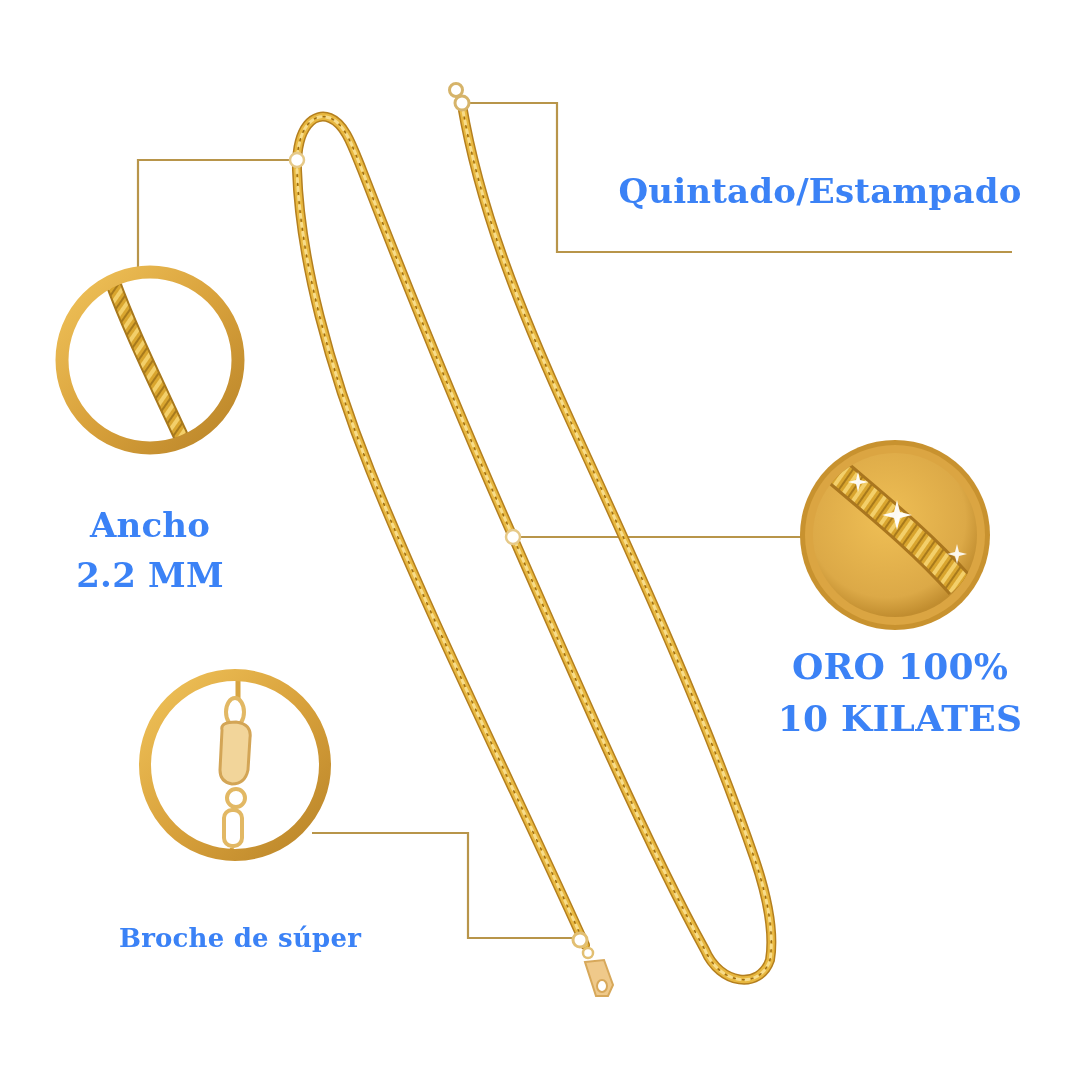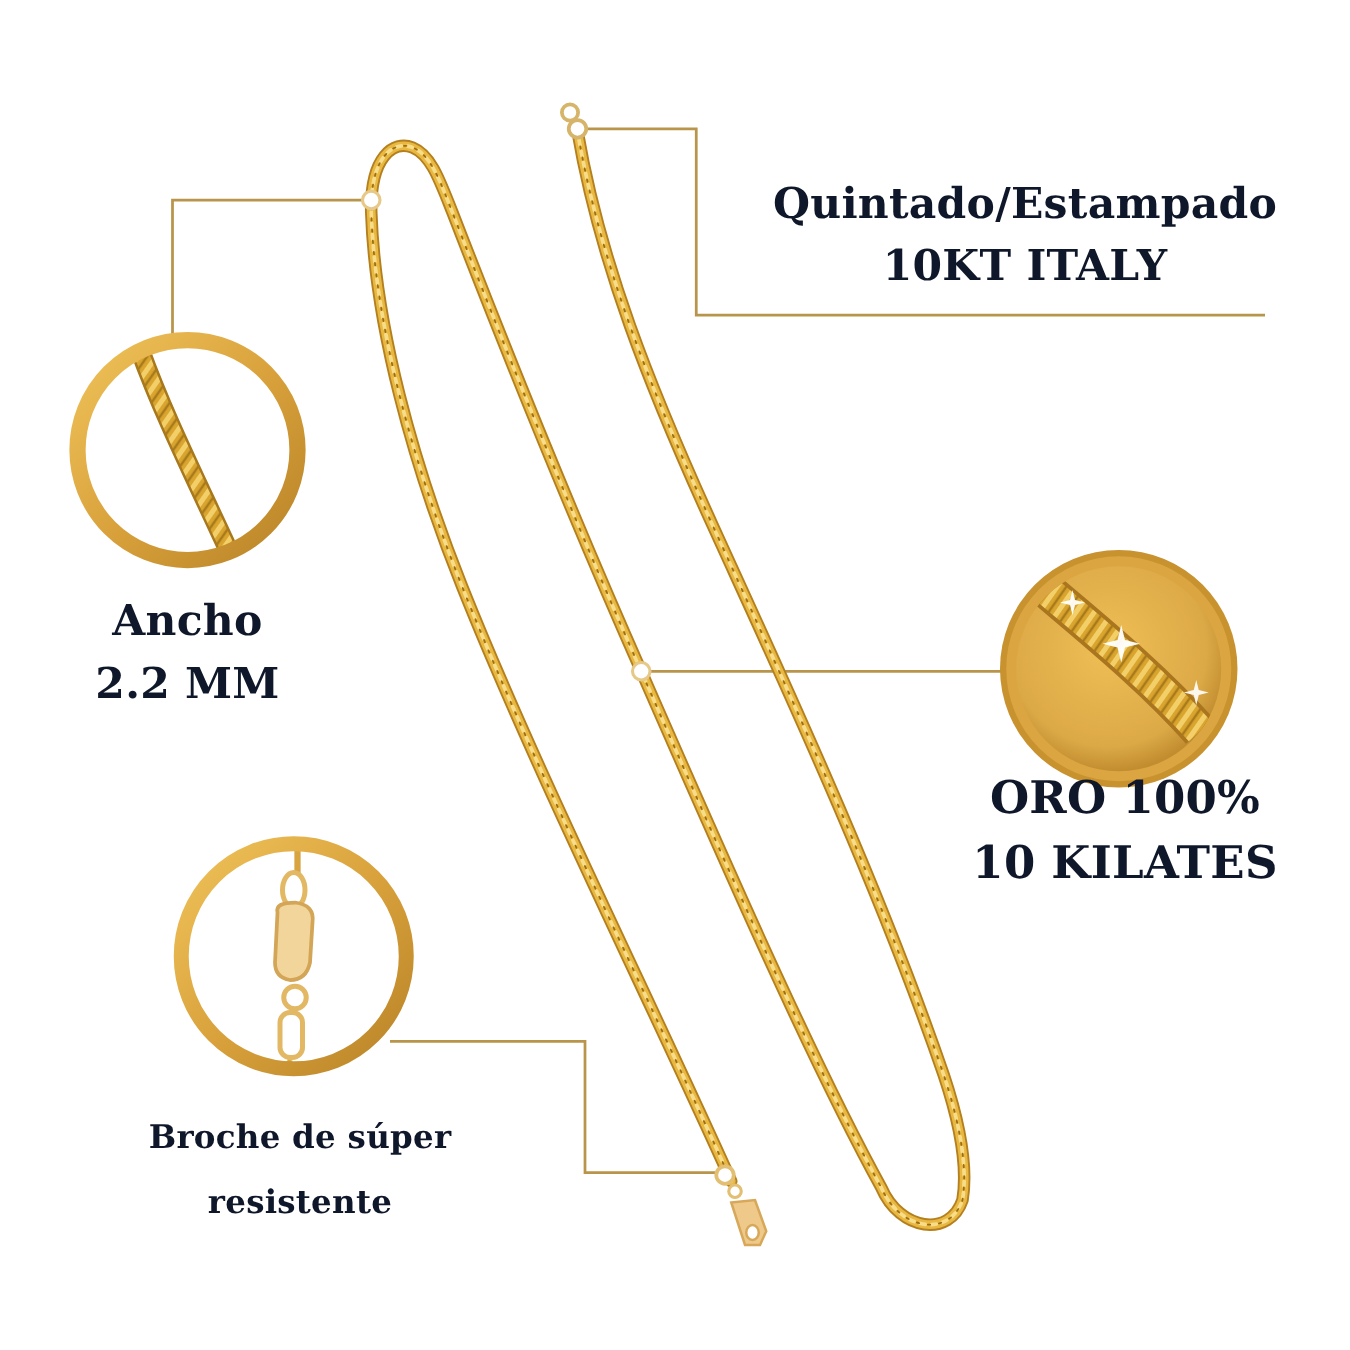--- a/index.html
+++ b/index.html
@@ -6,8 +6,8 @@
   body { width: 1080px; height: 1080px; position: relative; overflow: hidden;
          font-family: "DejaVu Serif", "Liberation Serif", serif; color: #2e3338; }
   .canvas { position: absolute; left: 0; top: 0; width: 1080px; height: 1080px; }
-  .label { position: absolute; text-align: center; font-weight: bold; color: #0f172a;
-           font-family: "DejaVu Serif", "Liberation Serif", serif; letter-spacing: 0.2px; }
+  .label { position: absolute; text-align: center; font-weight: bold; color: #3b82f6;
+           font-family: "DejaVu Serif", "Liberation Serif", serif; letter-spacing: 0.2px; margin-top: 28px; }
   .label .line { display: block; white-space: nowrap; }
   #lbl-stamp { left: 590px; top: 138px; width: 460px; font-size: 34px; line-height: 50px; }
   #lbl-width { left: 40px;  top: 472px; width: 220px; font-size: 34px; line-height: 50px; text-align: center; }

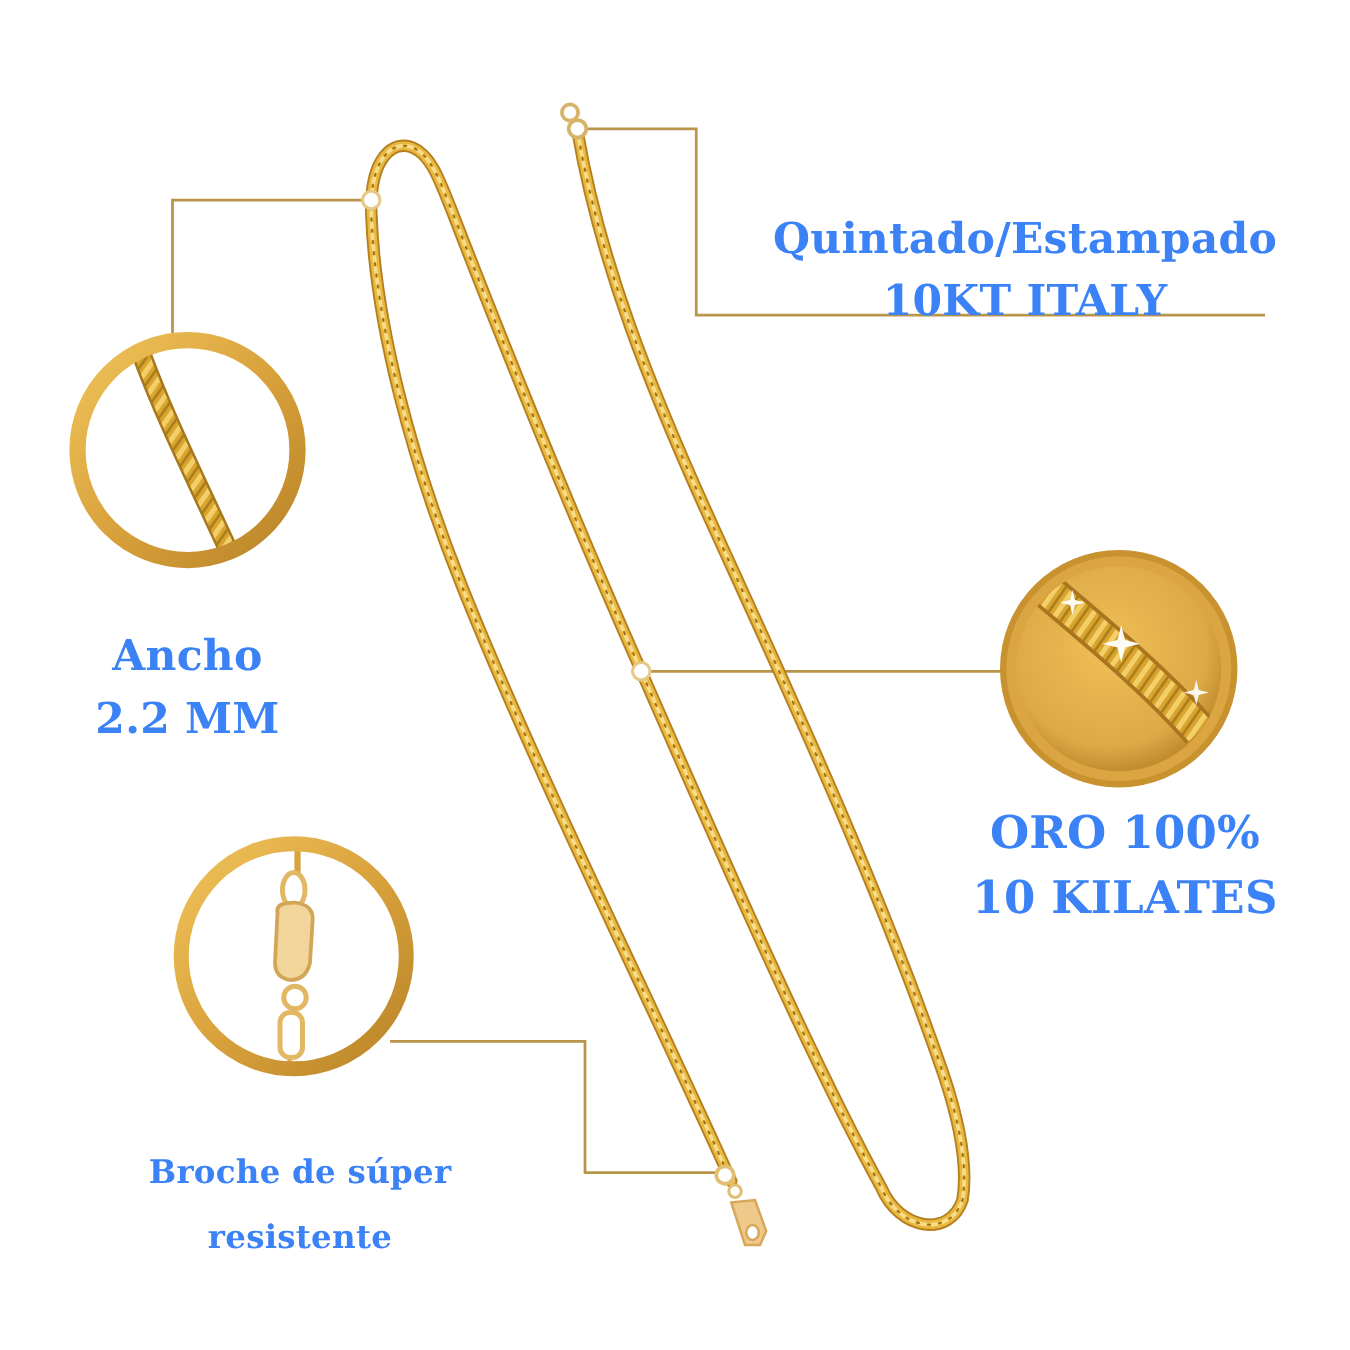--- a/index.html
+++ b/index.html
@@ -161,7 +161,6 @@
 
 <div class="label" id="lbl-stamp">
   <span class="line">Quintado/Estampado</span>
-  <span class="line">10KT ITALY</span>
 </div>
 
 <div class="label" id="lbl-width">

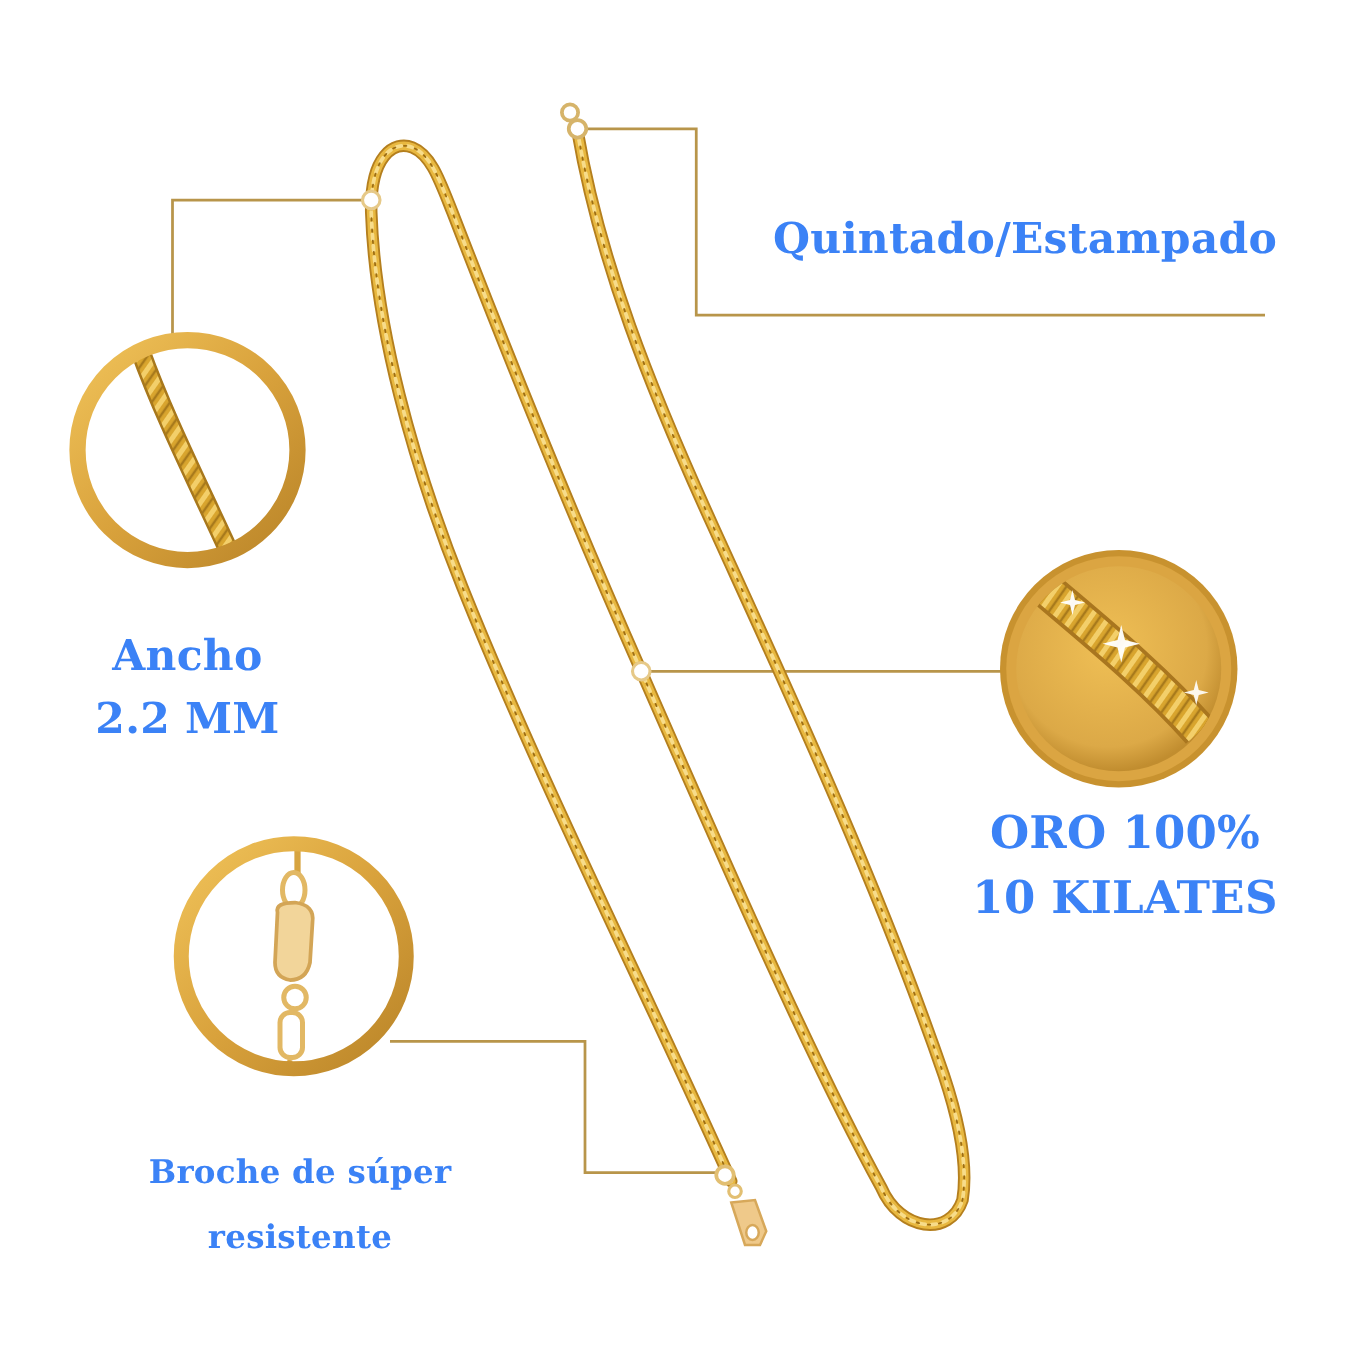--- a/index.html
+++ b/index.html
@@ -175,7 +175,6 @@
 
 <div class="label" id="lbl-clasp">
   <span class="line">Broche de súper</span>
-  <span class="line">resistente</span>
 </div>
 
 </body></html>

